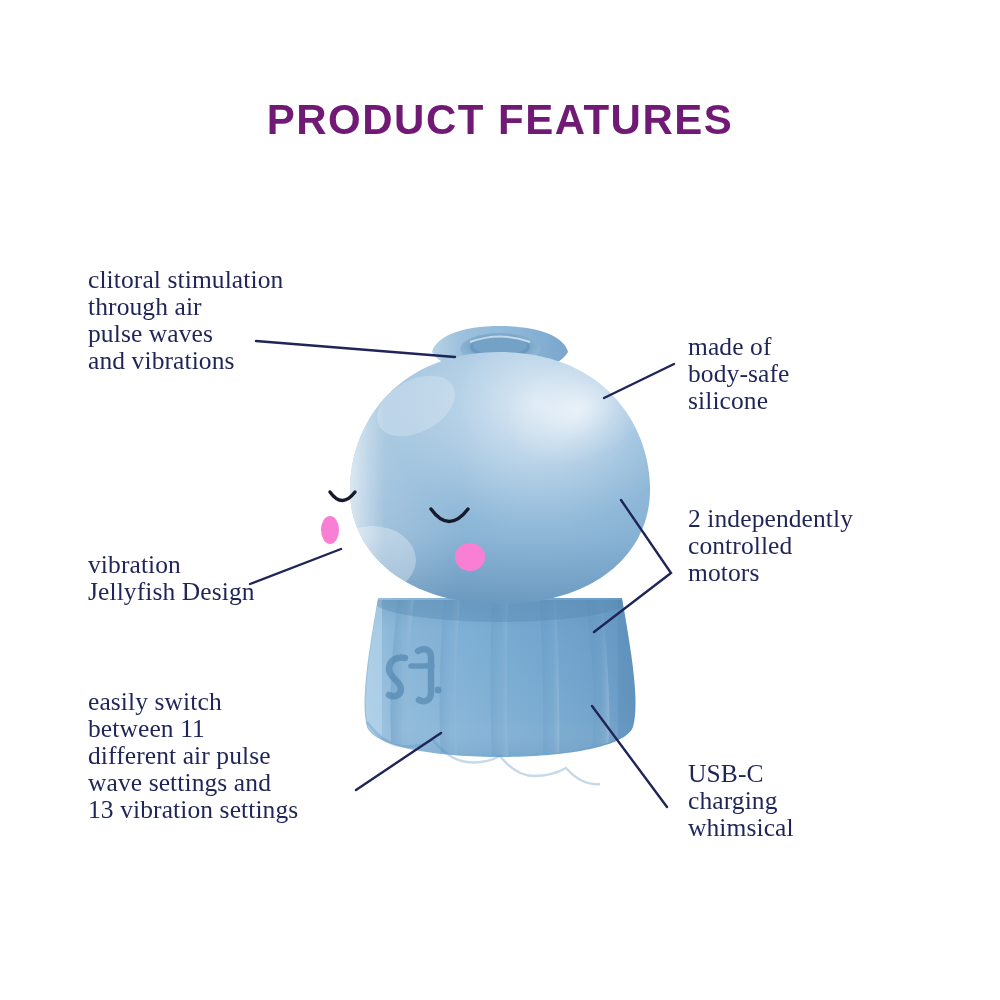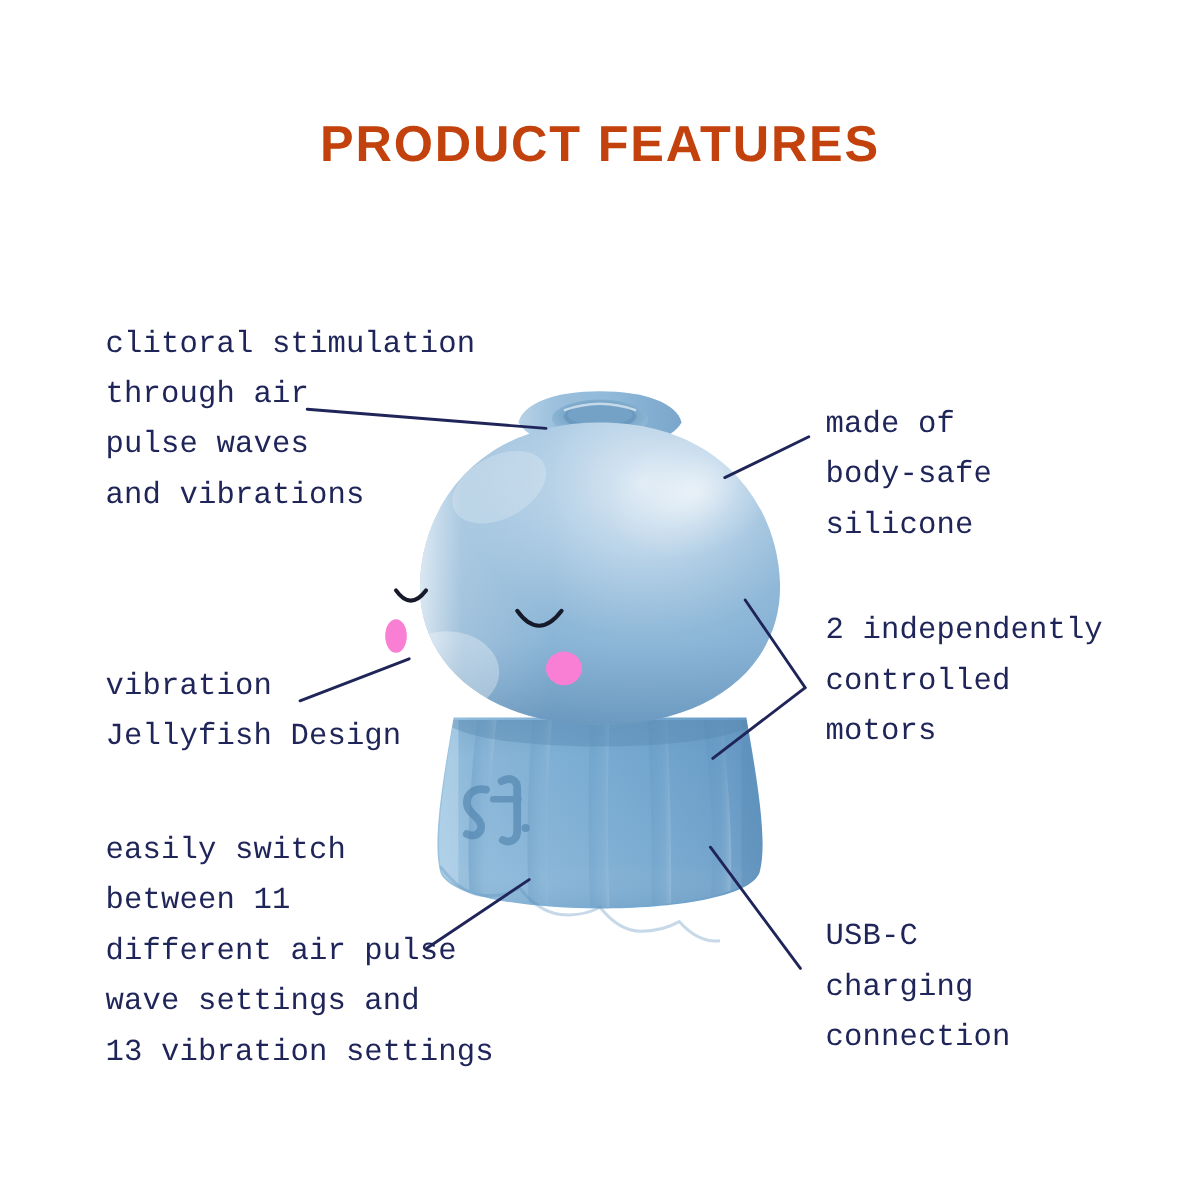--- a/index.html
+++ b/index.html
@@ -30,7 +30,7 @@
     font-size: 42px;
     font-weight: 700;
     letter-spacing: 1.5px;
-    color: #c2410c;
+    color: #701a75;
     text-transform: uppercase;
   }
 

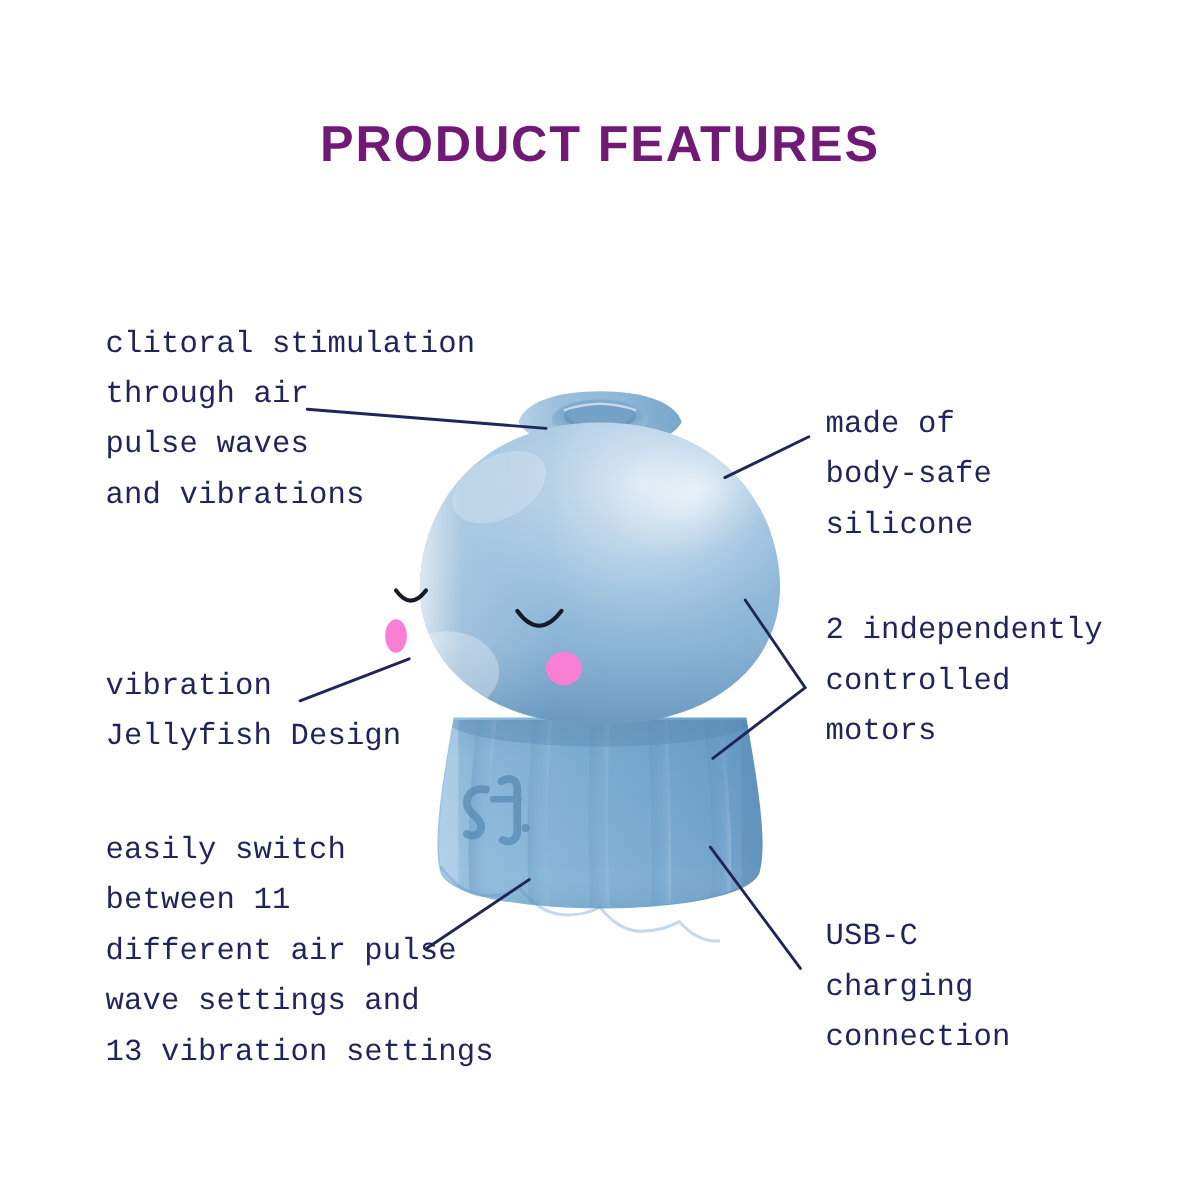--- a/index.html
+++ b/index.html
@@ -38,9 +38,9 @@
   .callout {
     position: absolute;
     color: #1f2558;
-    font-family: Liberation Mono, monospace;
+    font-family: Liberation Serif, serif;
     font-size: 25.5px;
-    line-height: 42px;
+    line-height: 27px;
     font-weight: 400;
     white-space: pre-line;
     letter-spacing: 0.1px;

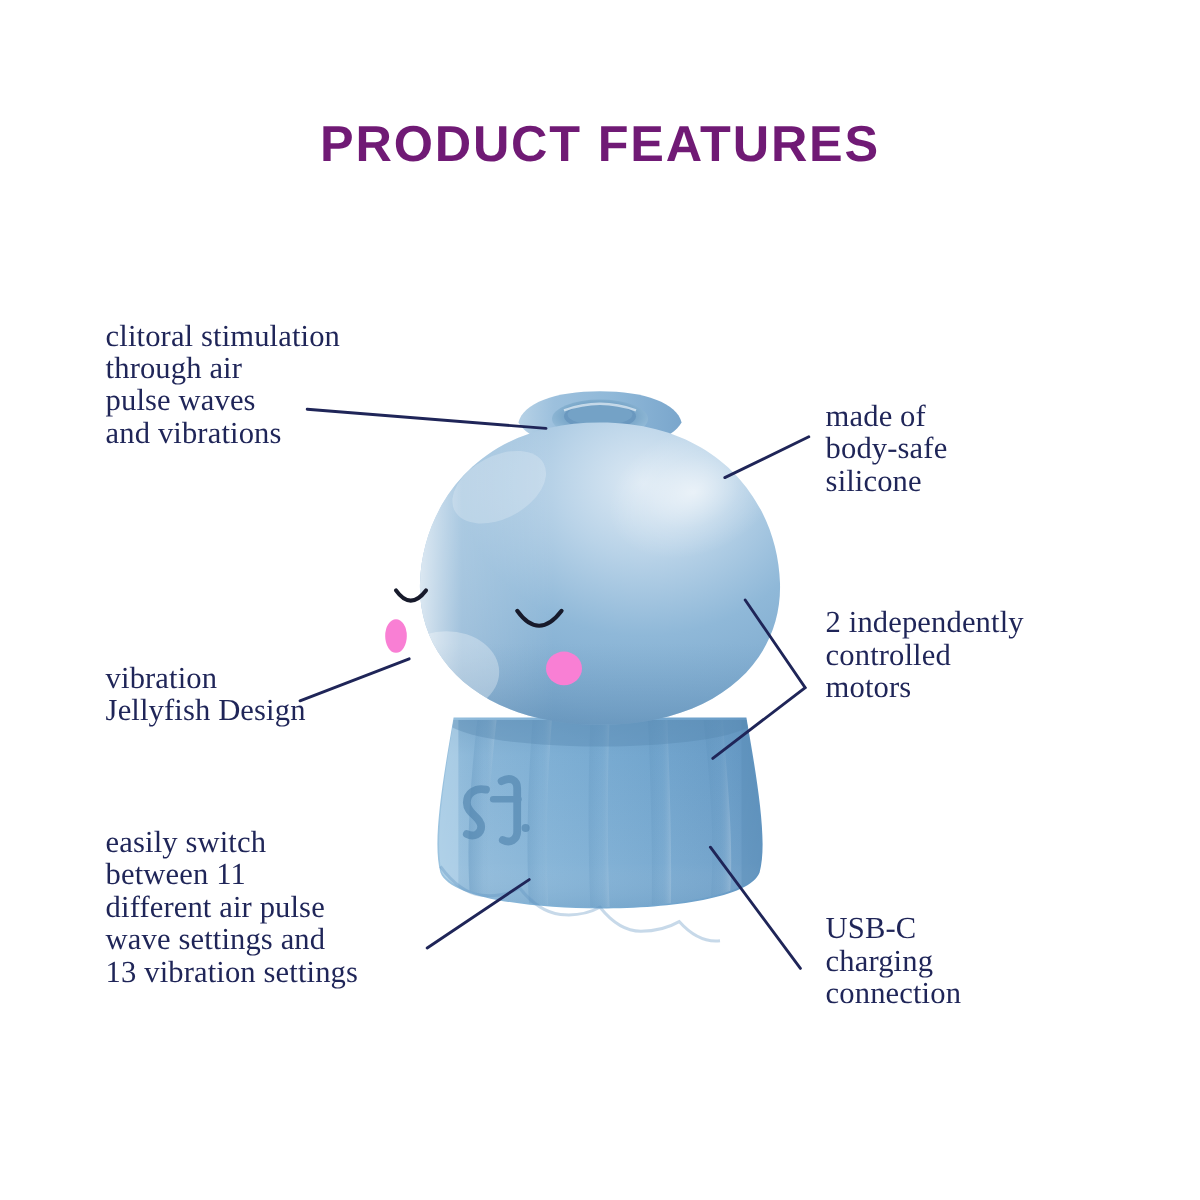--- a/index.html
+++ b/index.html
@@ -273,7 +273,7 @@
 
   <div class="callout right" id="callout-usbc">USB-C
 charging
-connection</div>
+whimsical</div>
 
 </div>
 

